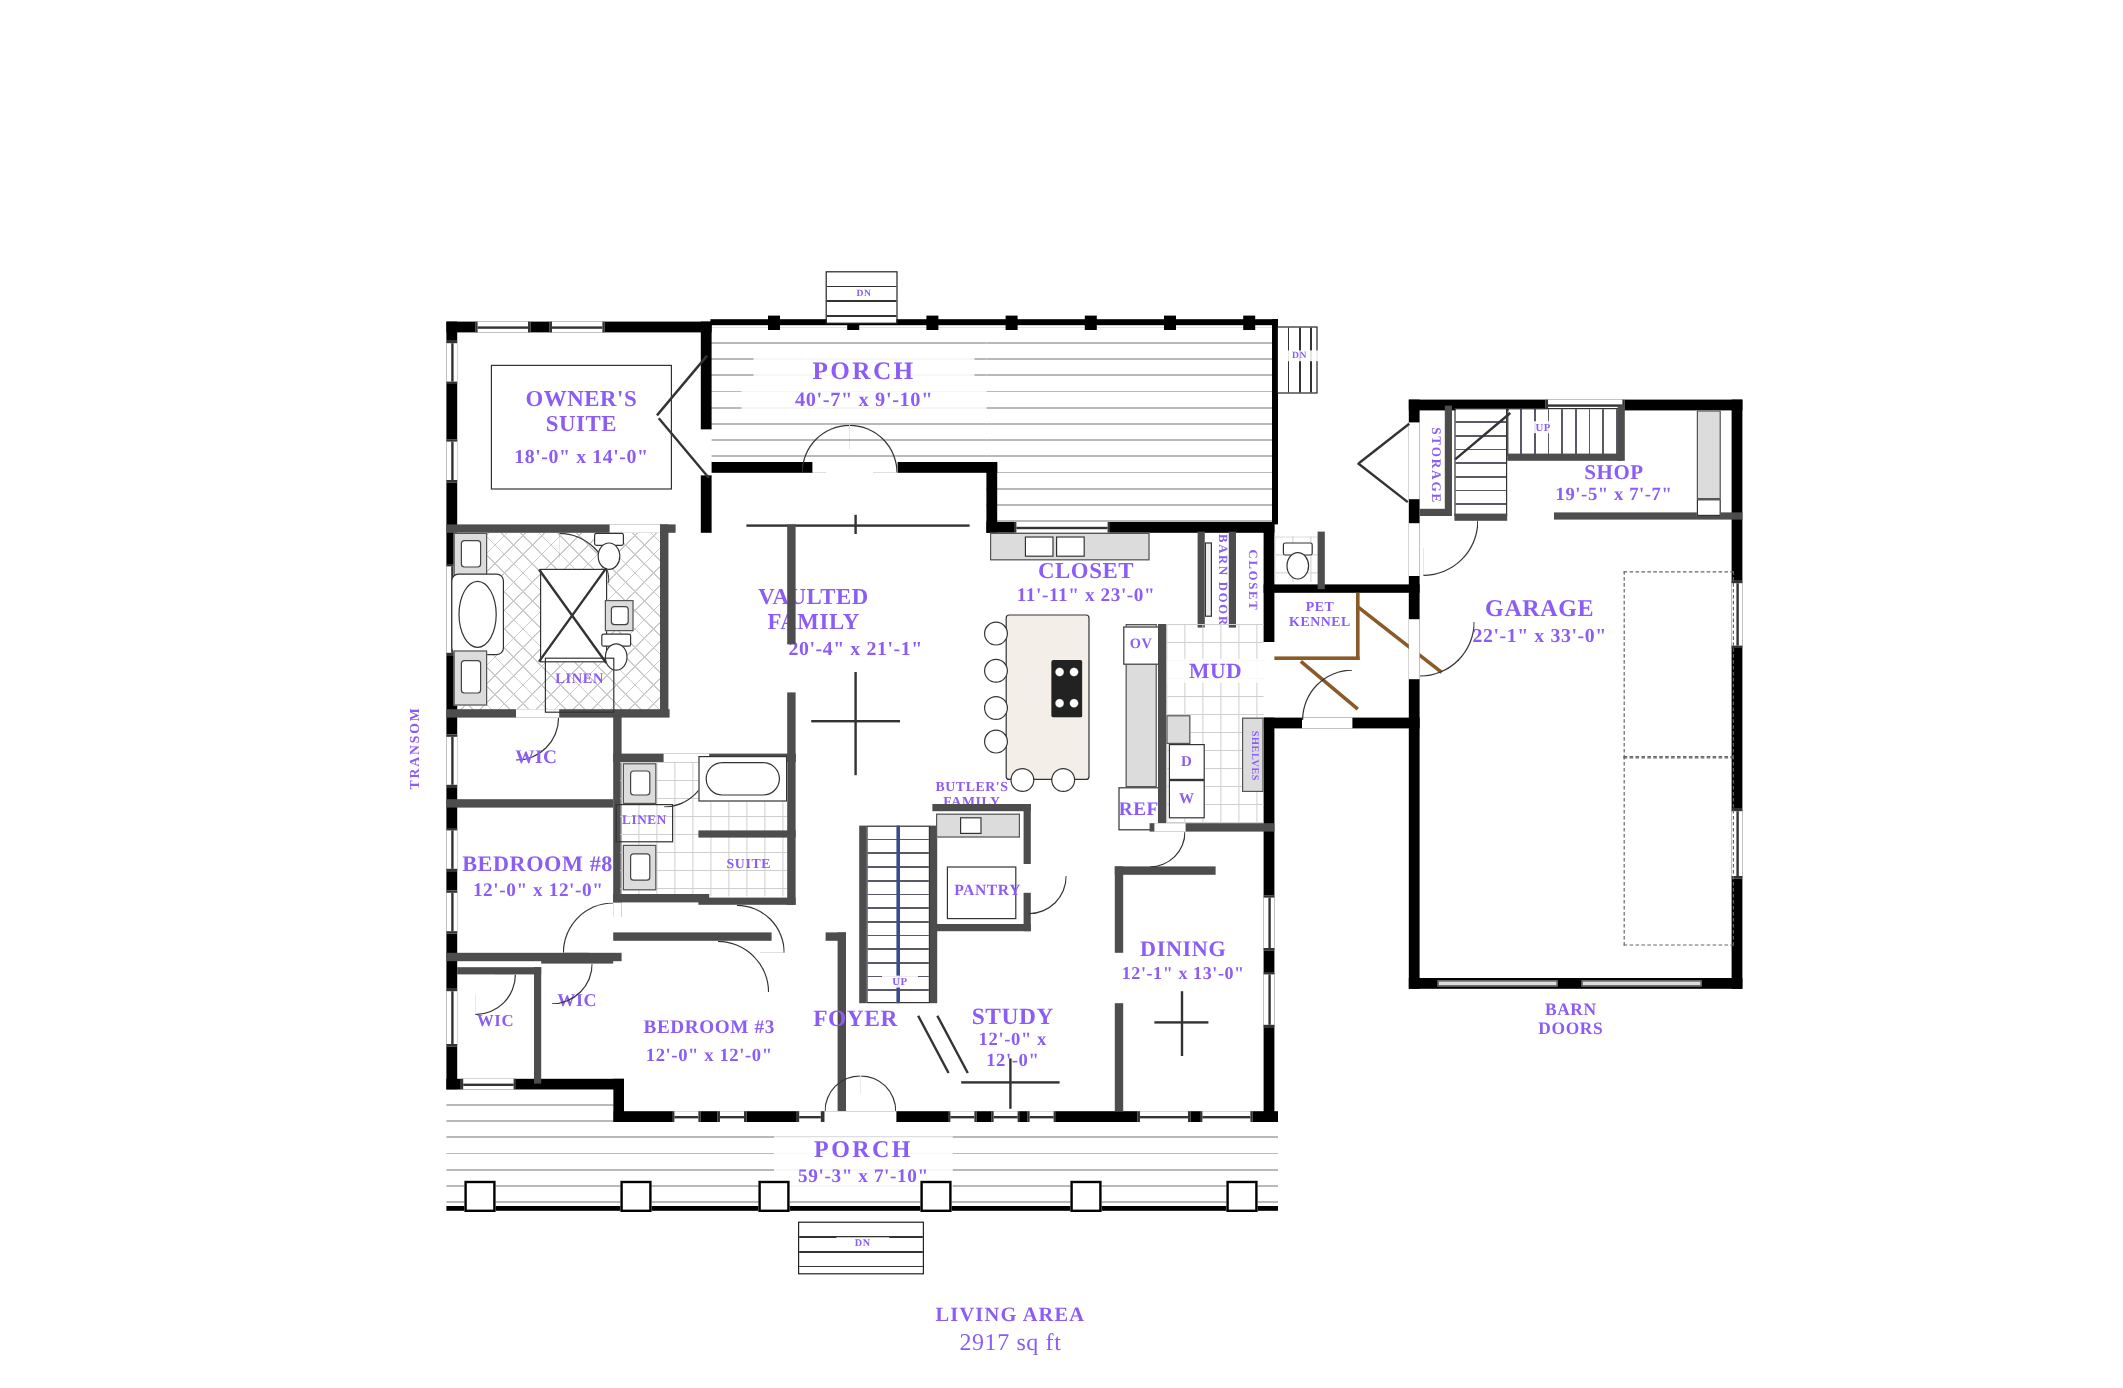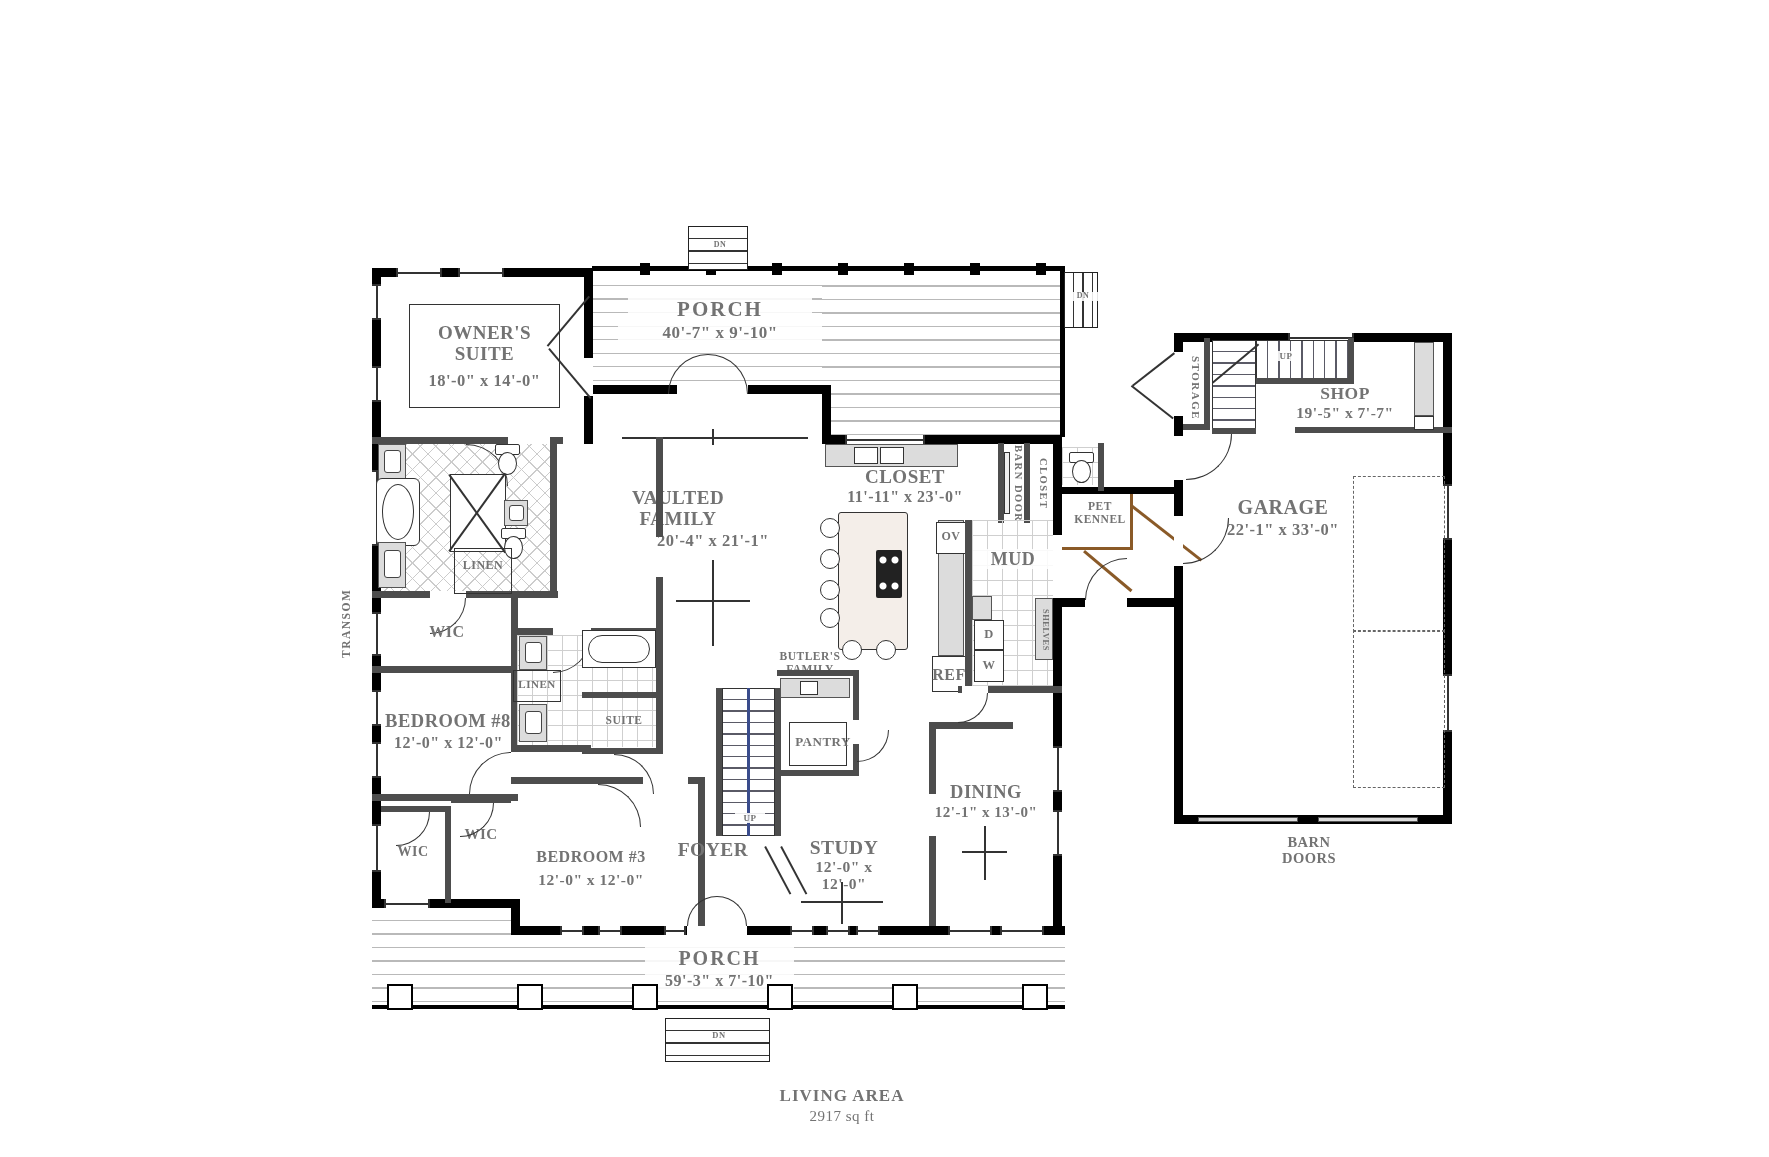--- a/index.html
+++ b/index.html
@@ -4,7 +4,7 @@
 <style>
   html,body{margin:0;padding:0;background:#fff}
   .plan{position:relative;width:1769px;height:1157px;background:#fff;
-        font-family:"Liberation Serif","DejaVu Serif",serif;color:#737373;overflow:hidden}
+        font-family:"Liberation Serif","DejaVu Serif",serif;color:#8b5cf6;overflow:hidden}
   .plan i,.plan b,.plan s,.plan u{display:block;position:absolute;text-decoration:none}
   .w{background:#000}
   .iw{background:#4d4d4d}

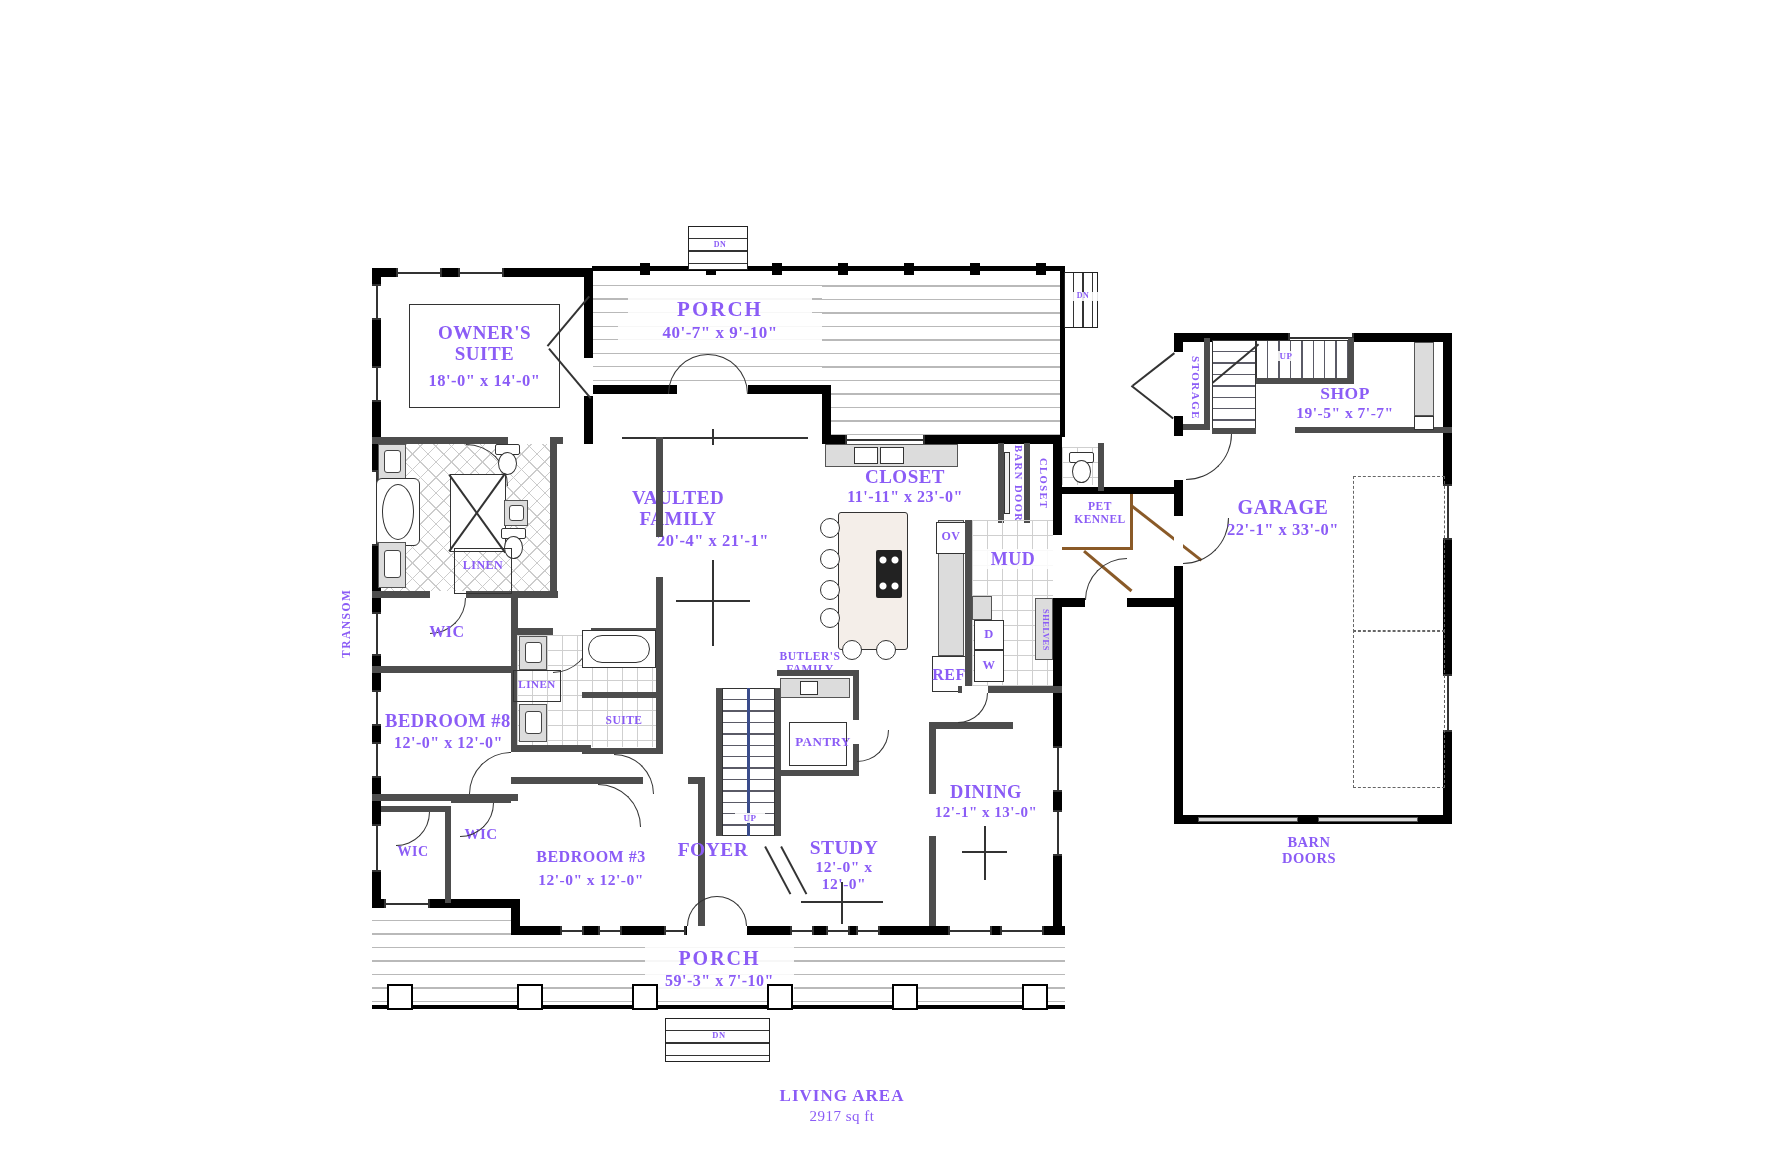--- a/index.html
+++ b/index.html
@@ -347,7 +347,7 @@
   <div class="lbl bgw" style="left:697px;top:1031px;width:40px;font-size:8.5px">DN</div>
 
   <div class="lbl" style="left:766px;top:1086px;width:152px;font-size:17px;letter-spacing:1px">LIVING AREA</div>
-  <div class="lbl" style="left:771px;top:1108px;width:142px;font-size:15px;font-weight:normal">2917 sq ft</div>
+  <div class="lbl" style="left:771px;top:1108px;width:142px;font-size:20px;font-weight:normal">2917 sq ft</div>
 
 </div>
 

